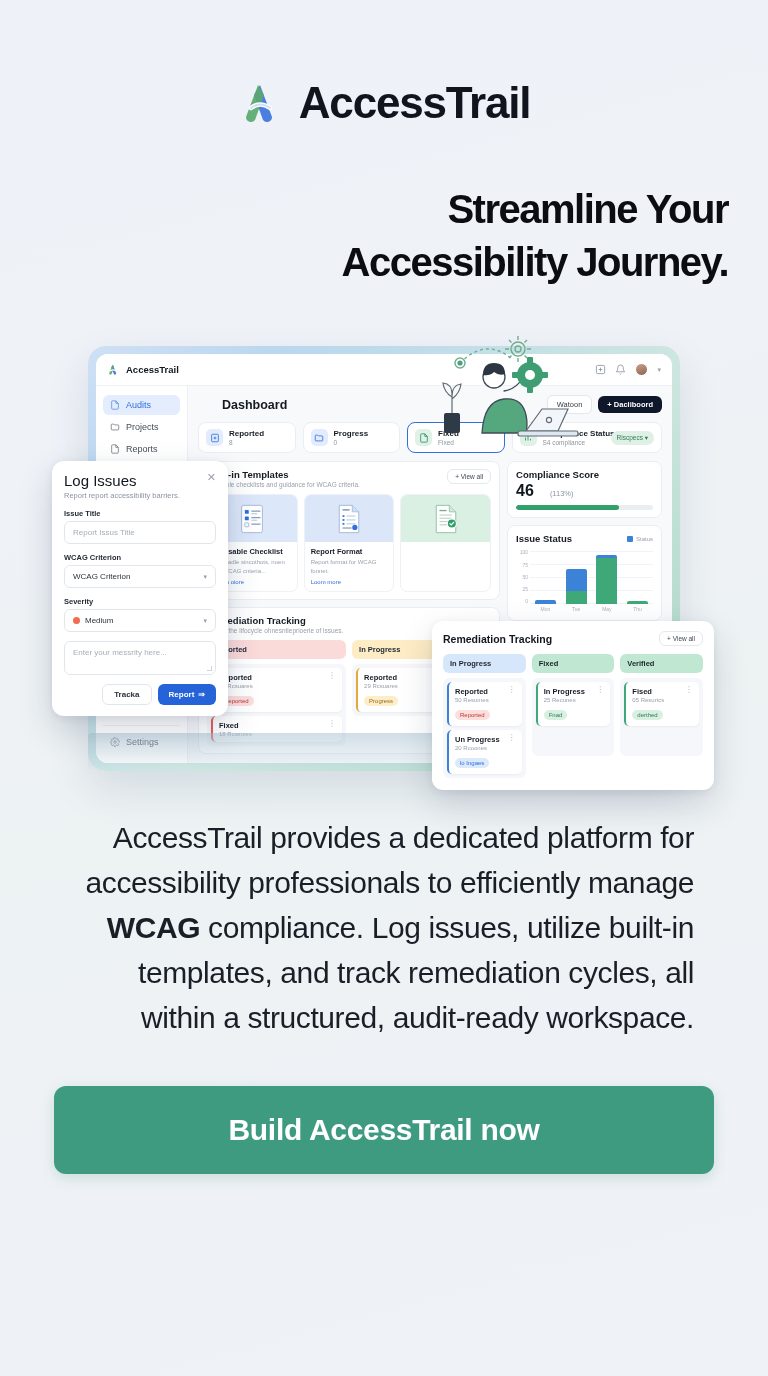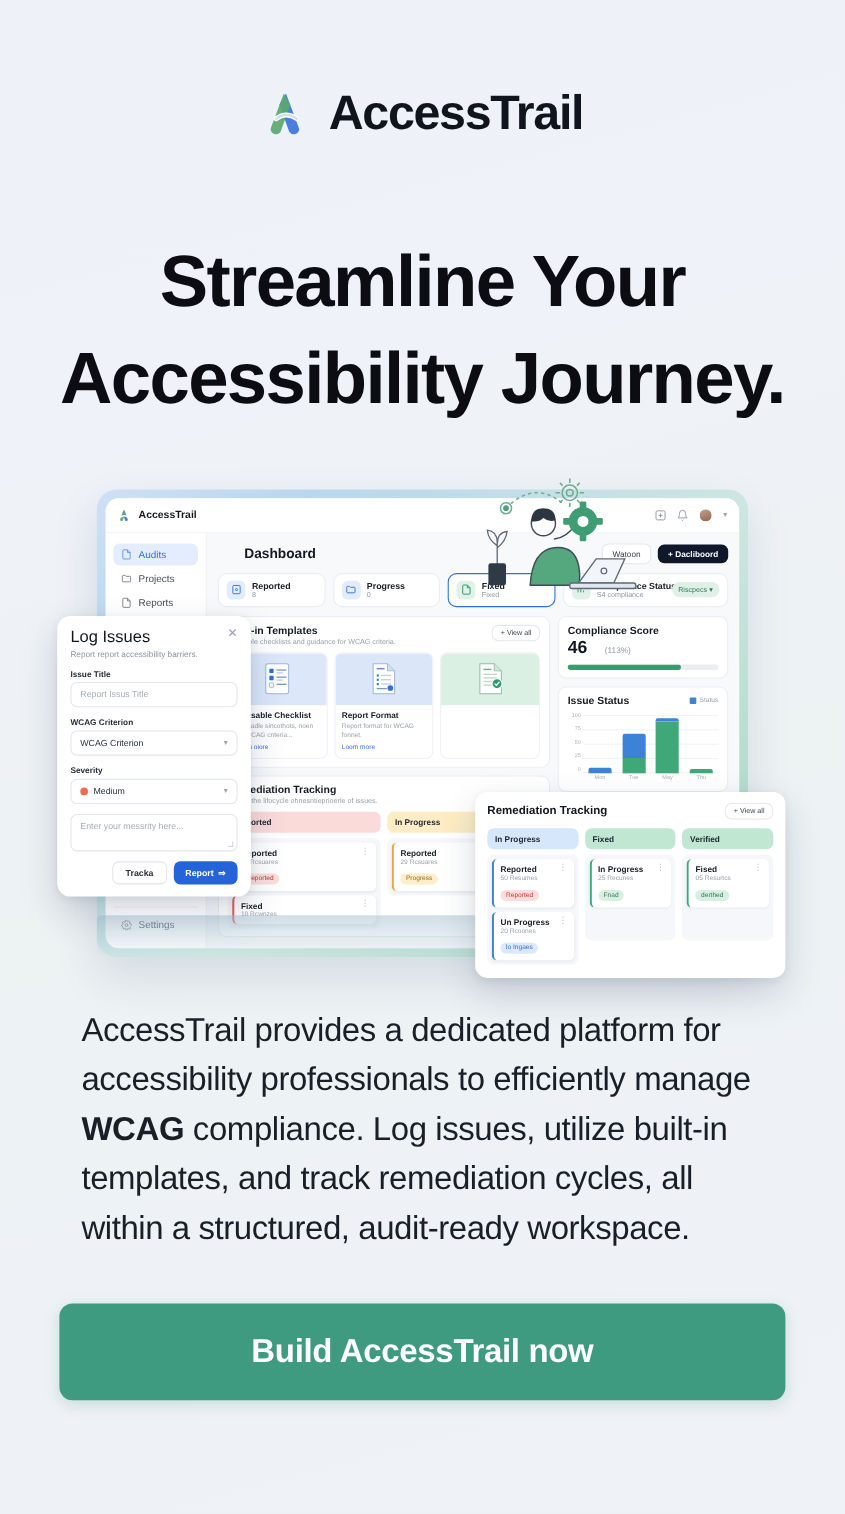--- a/index.html
+++ b/index.html
@@ -27,8 +27,8 @@
 
   
   .headline {
-    margin-top: 84px; text-align: center;
-    font-size: 66px; font-weight: 700; line-height: 1.33;
+    margin-top: 55px; text-align: right;
+    font-size: 40px; font-weight: 700; line-height: 1.33;
     color: #0b0d12; letter-spacing: -1.5px;
     padding: 0 40px;
   }

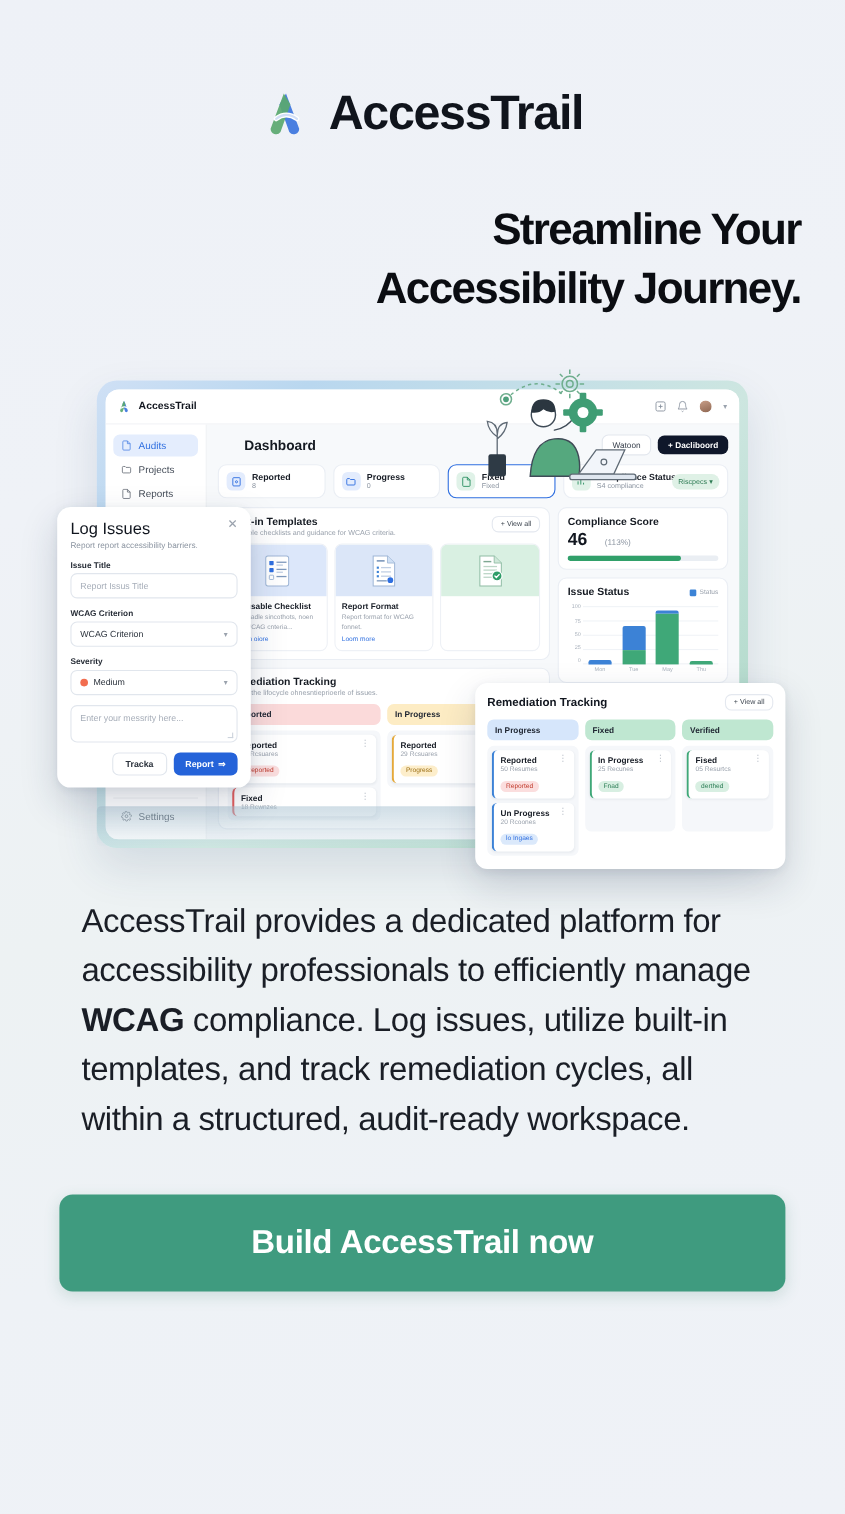--- a/index.html
+++ b/index.html
@@ -285,7 +285,7 @@
 
   
   .desc {
-    margin: 14px auto 0; max-width: 680px; text-align: left;
+    margin: 14px auto 0; max-width: 680px; text-align: right;
     font-size: 30px; line-height: 1.5; color: #1a1e26; letter-spacing: -.4px;
     padding: 0 30px;
   }

